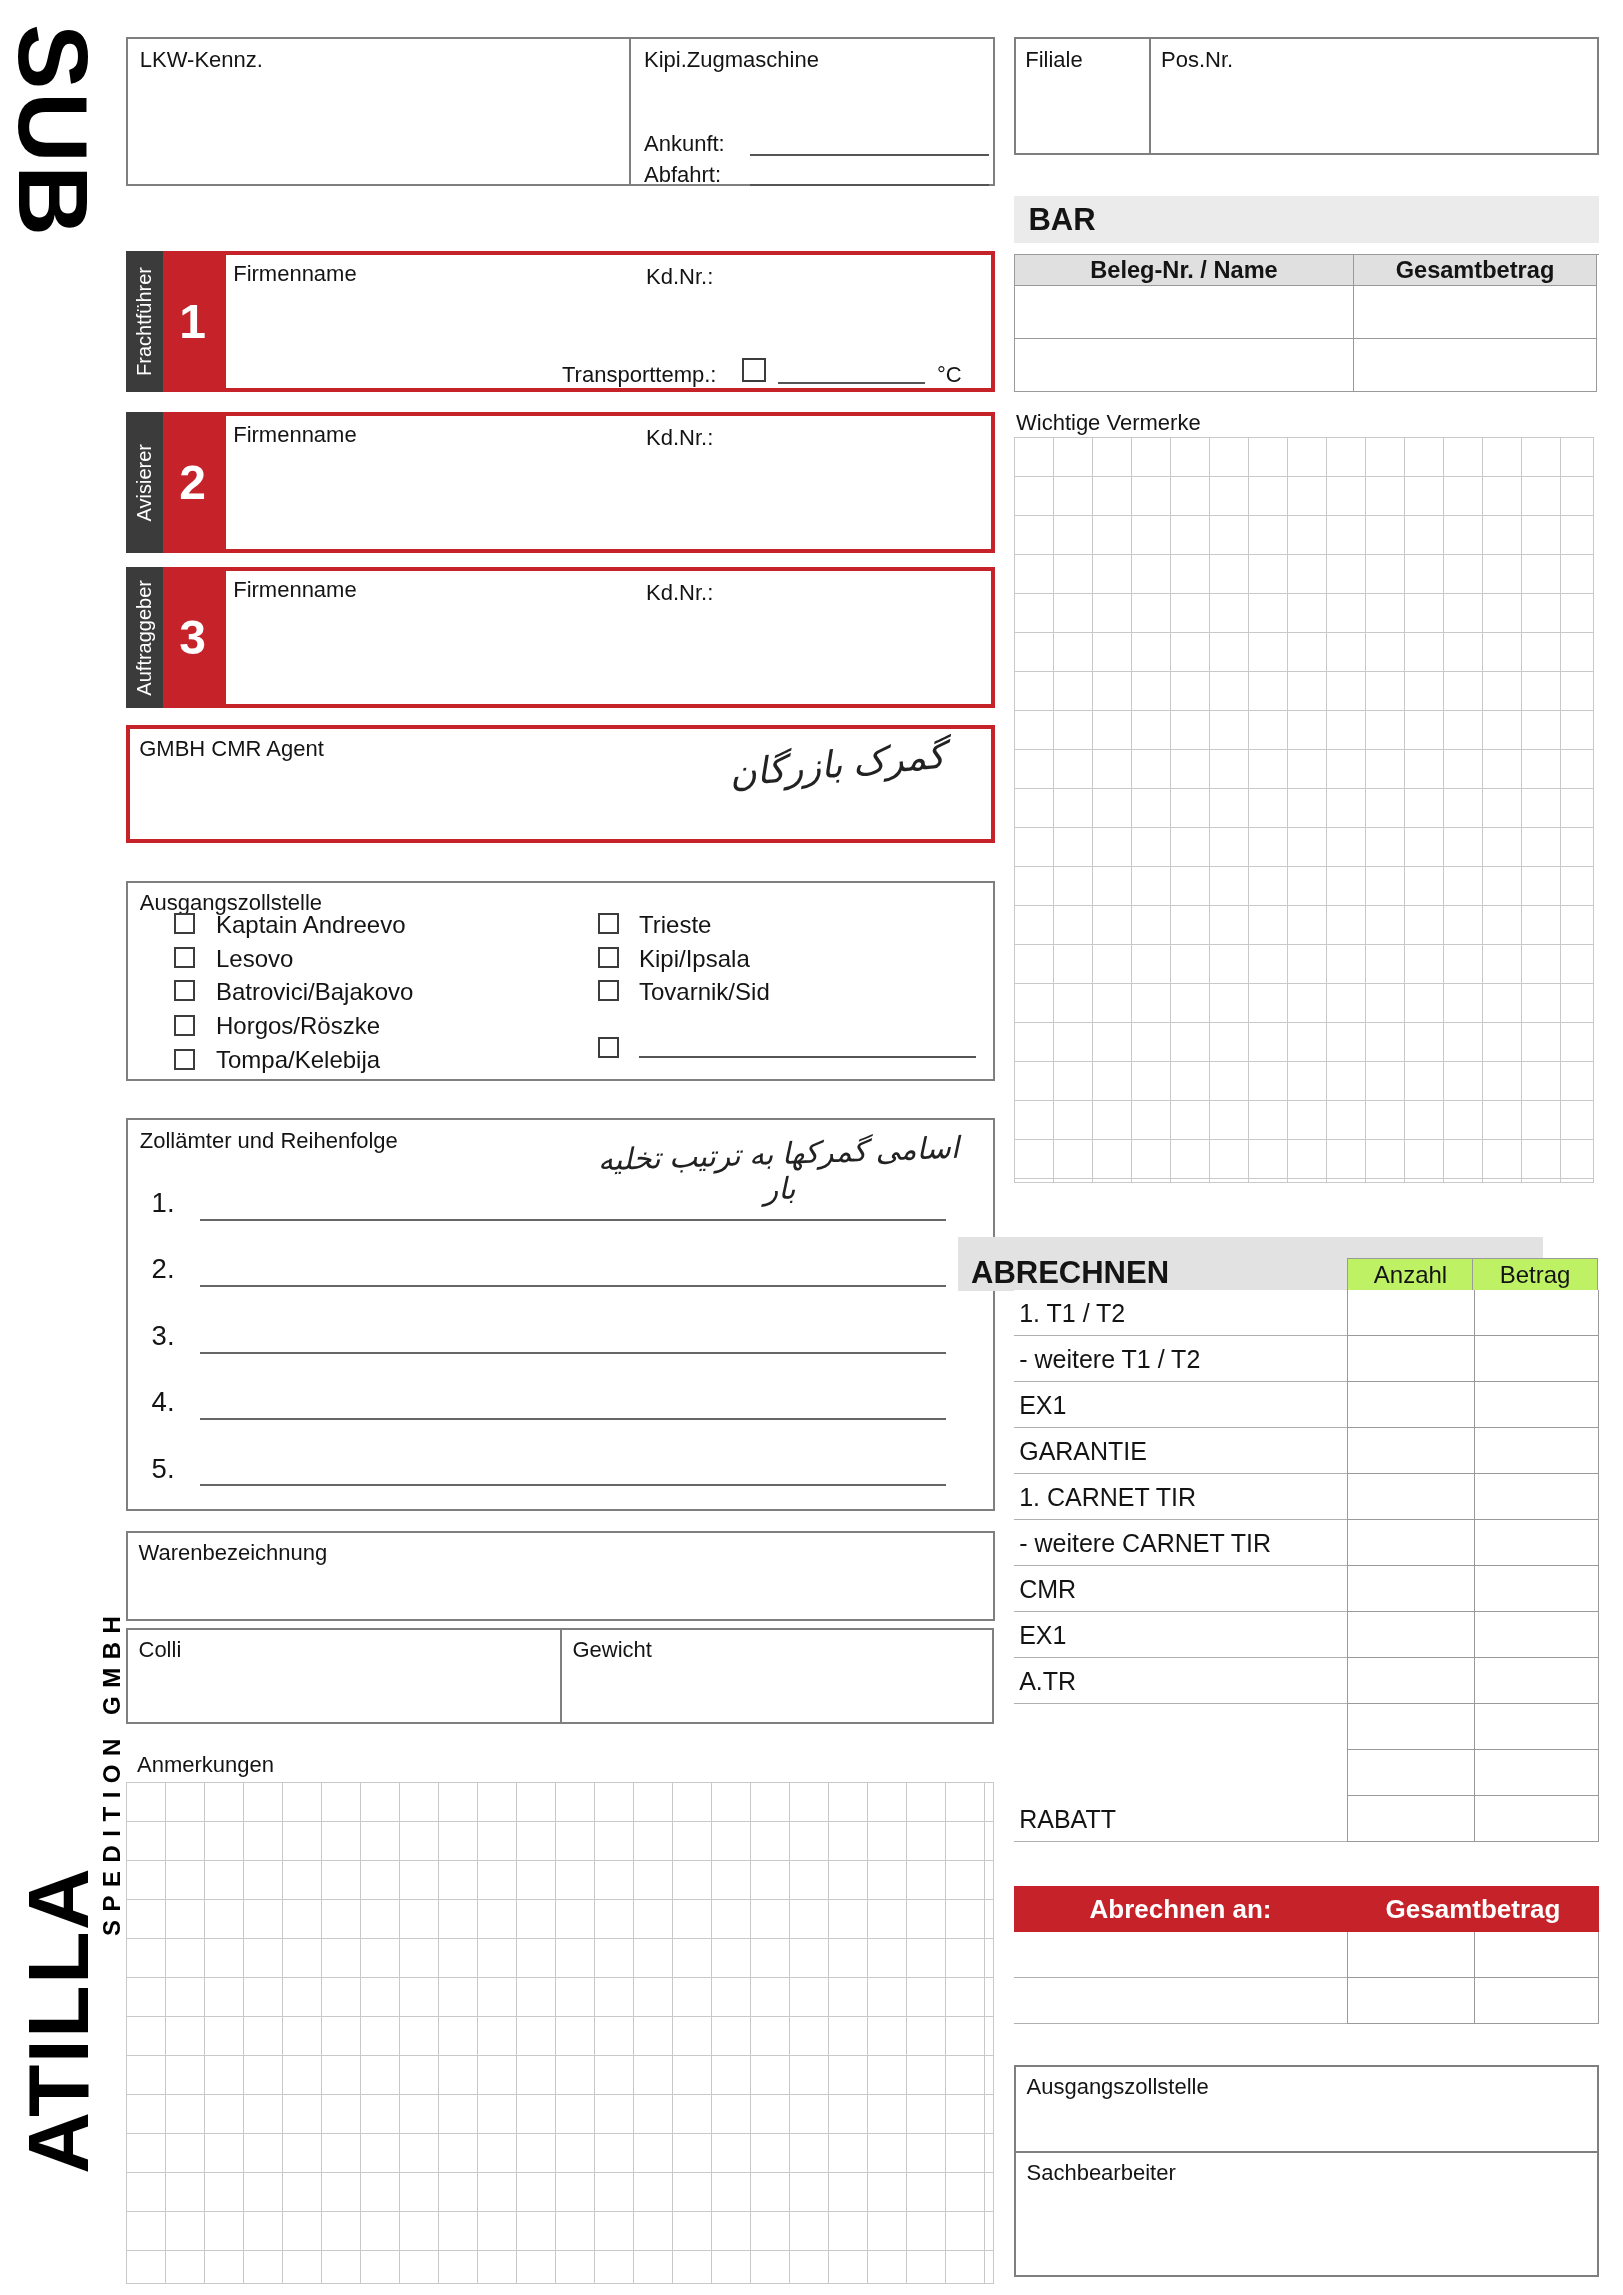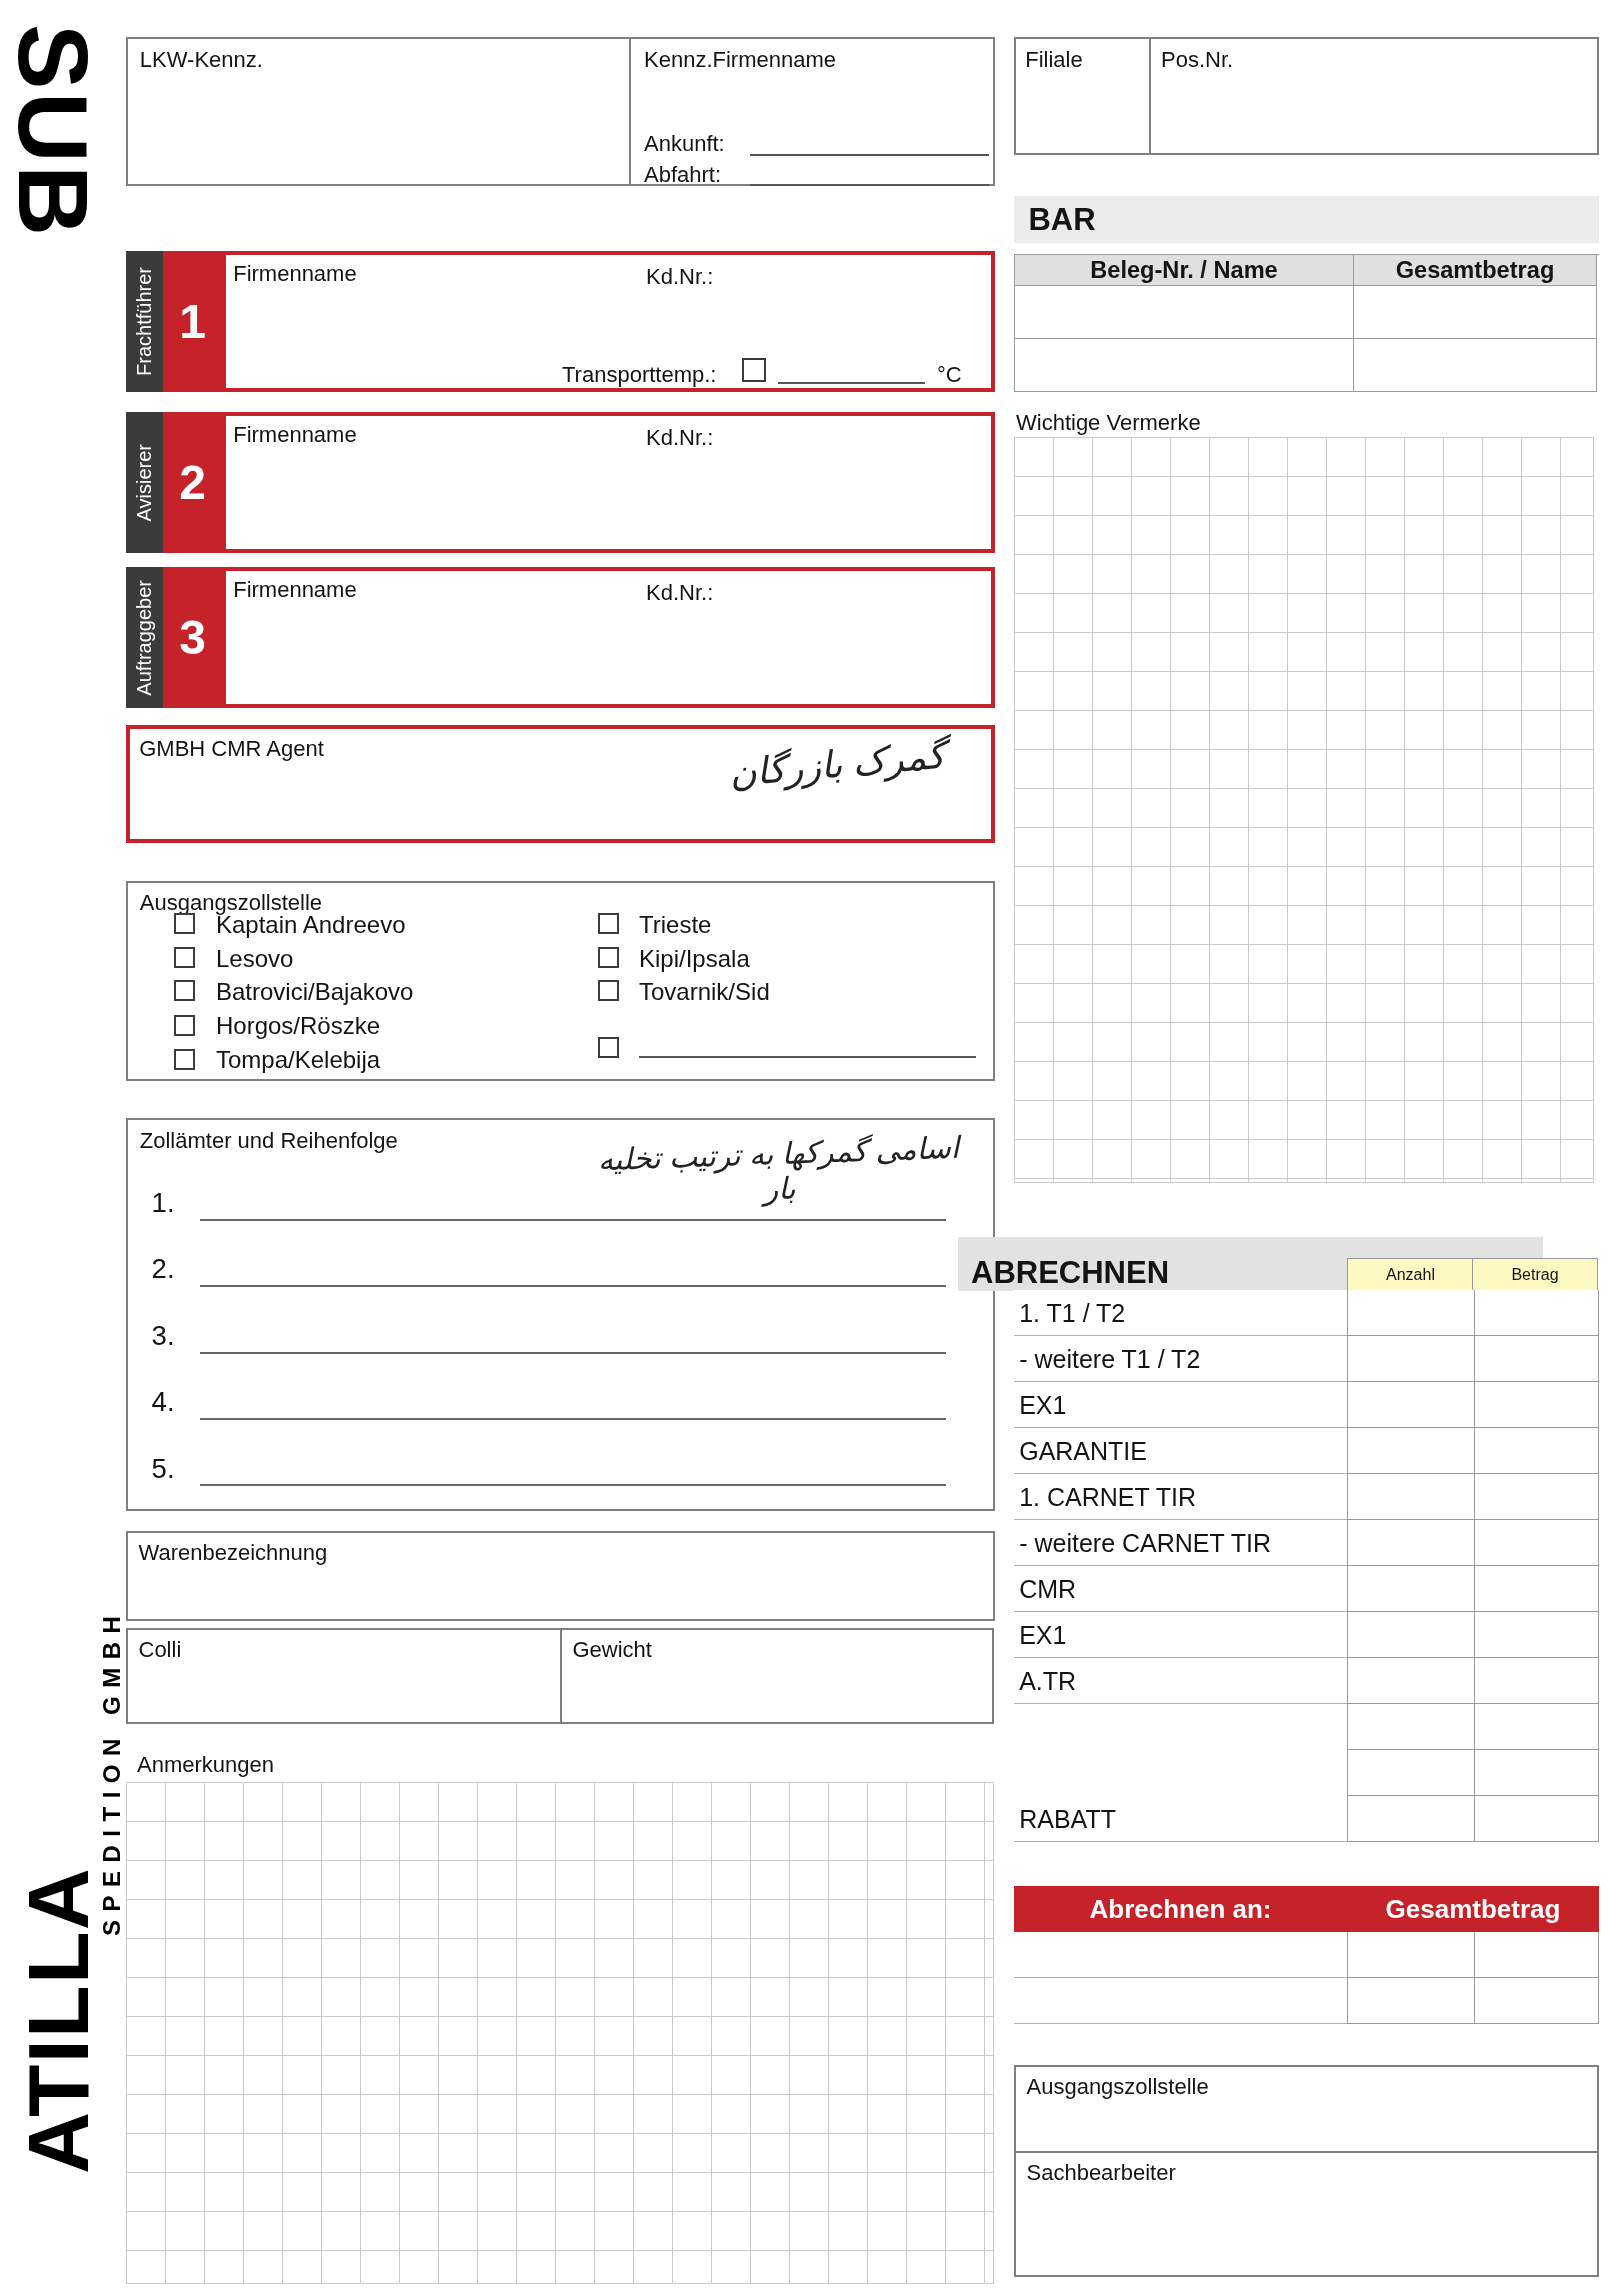--- a/index.html
+++ b/index.html
@@ -95,7 +95,7 @@
     <div class="abs vline" style="left:501px;"></div>
     <div class="abs label" style="left:11.8px; top:7.9px;">LKW-Kennz.</div>
     <div class="abs" style="left:0; top:33px; width:497px; height:113px;"></div>
-    <div class="abs label" style="left:516px; top:7.9px;">Kennz.Firmenname</div>
+    <div class="abs label" style="left:516px; top:7.9px;">Kipi.Zugmaschine</div>
     <div class="abs label" style="left:516px; top:92px;">Ankunft:</div>
     <div class="abs fill-line" style="left:622px; top:115px; width:239px;"></div>
     <div class="abs label" style="left:516px; top:123px;">Abfahrt:</div>

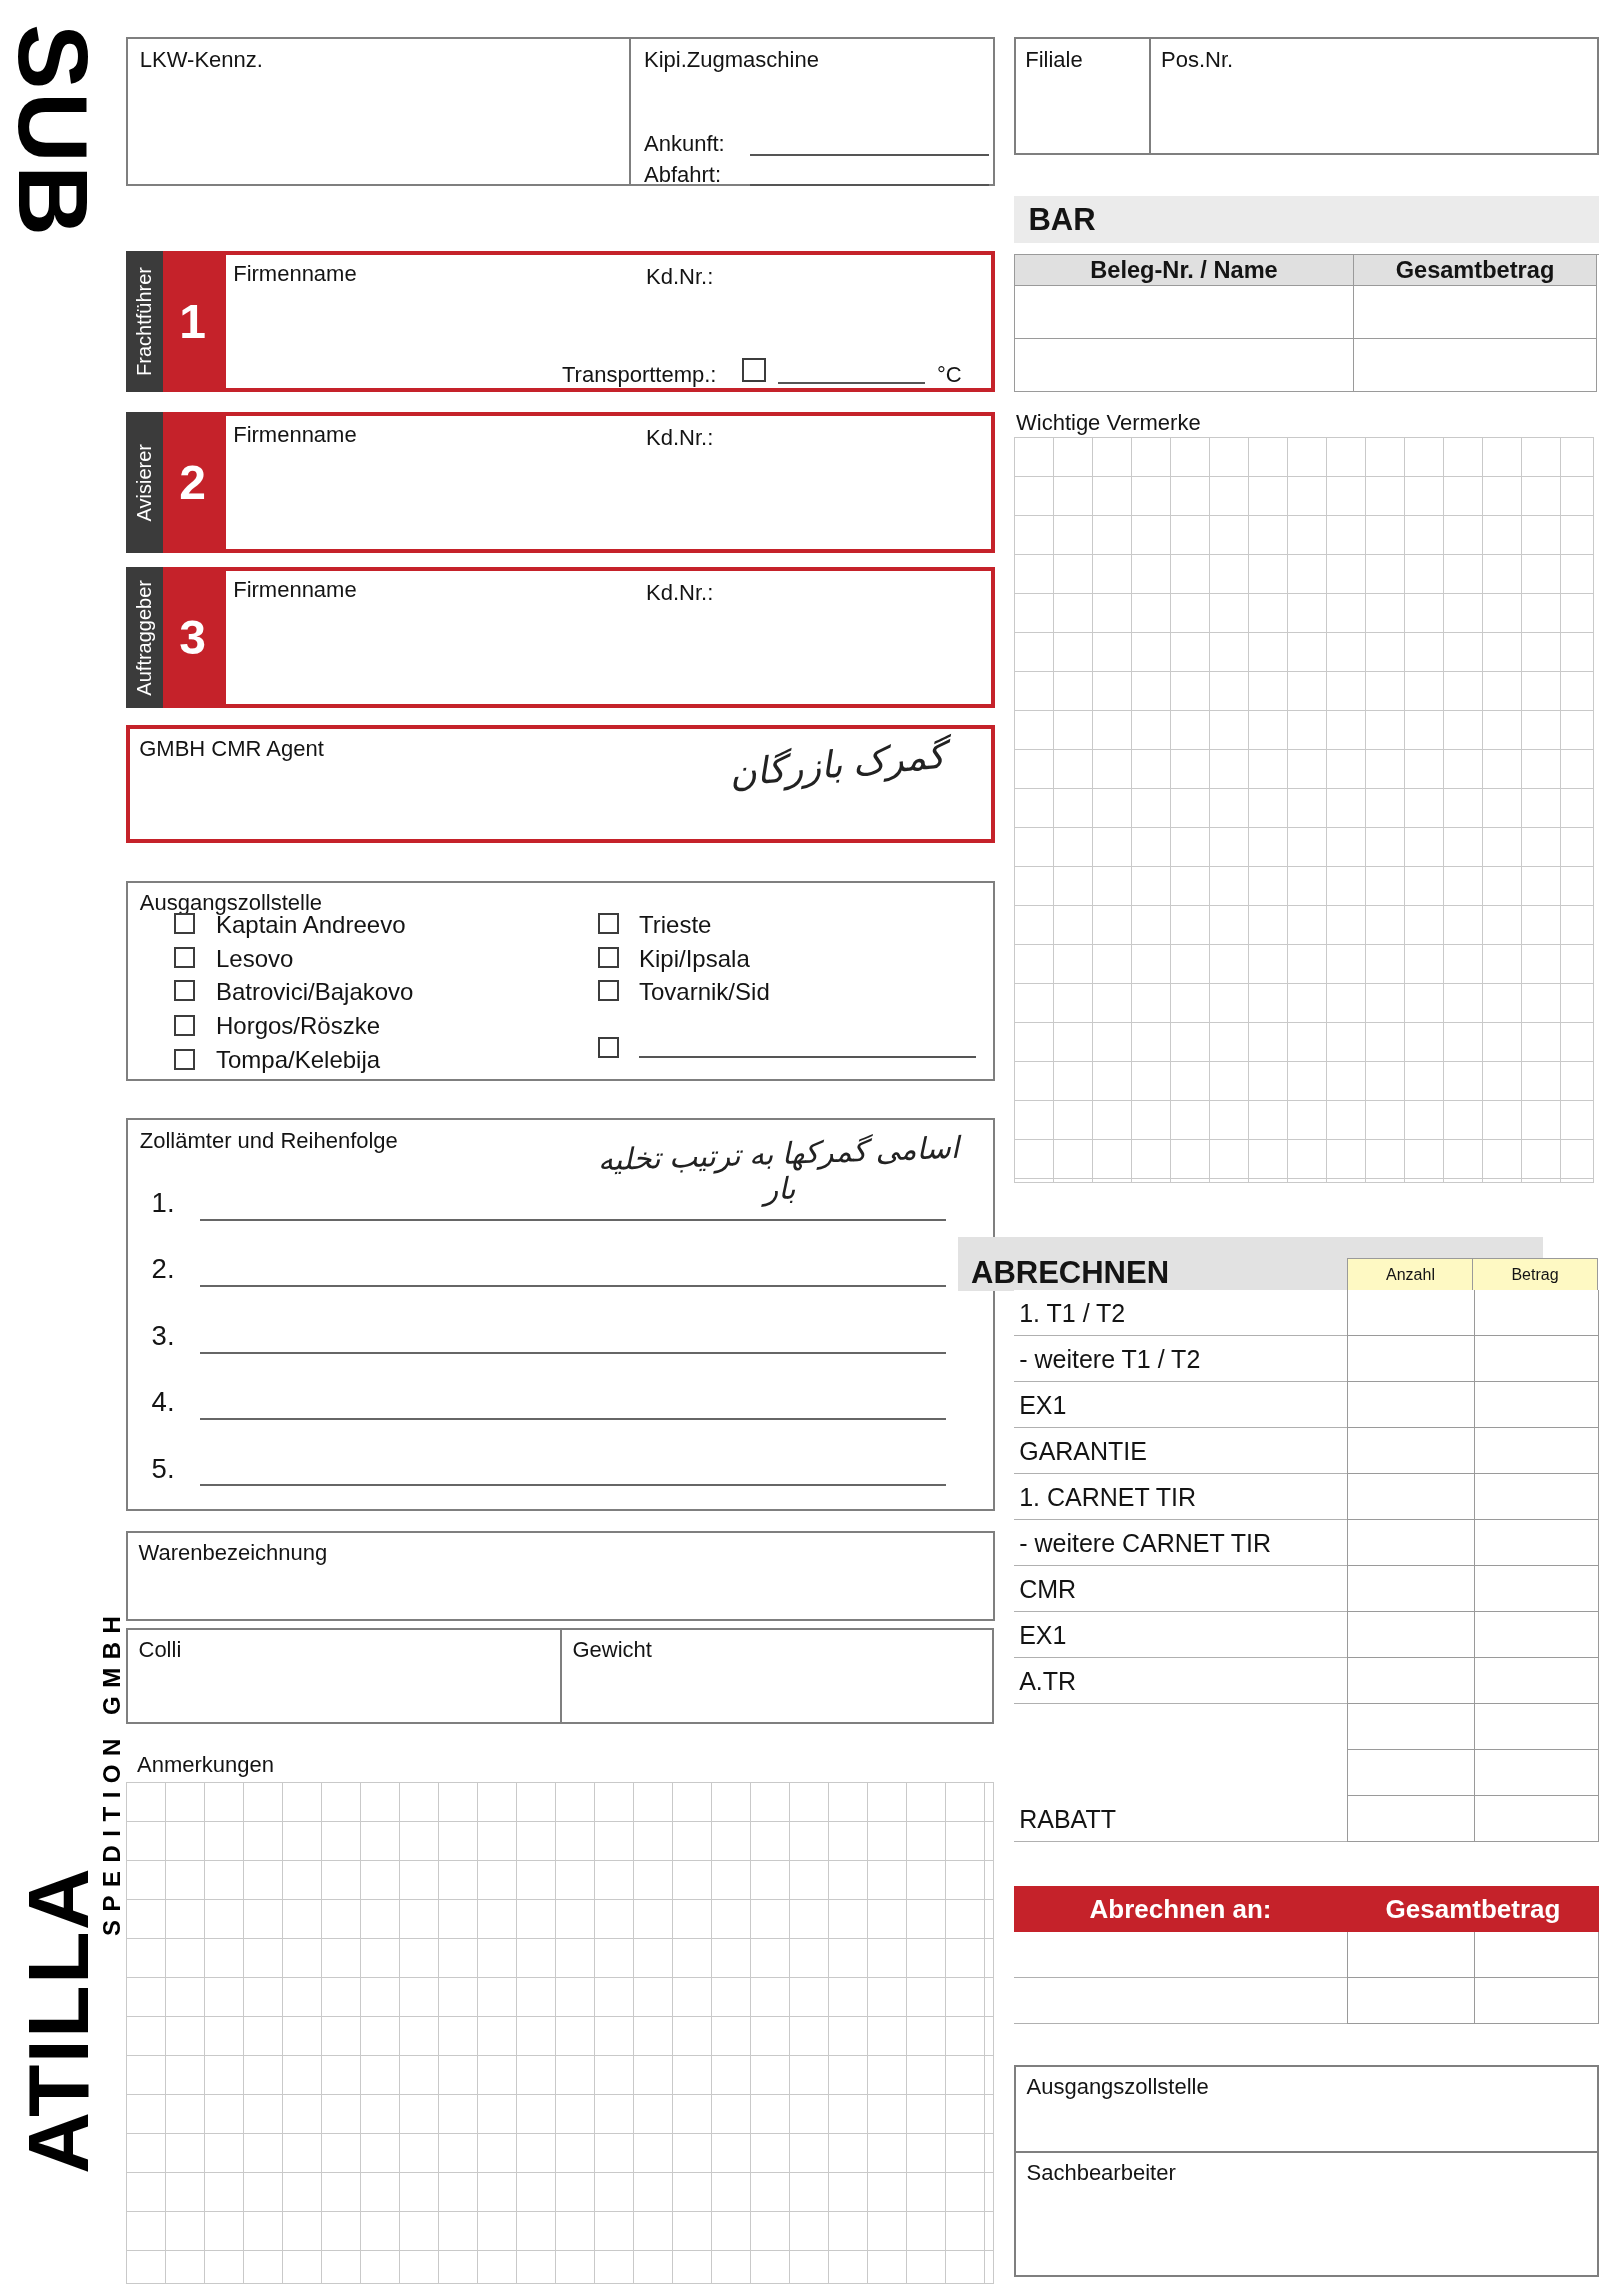--- a/index.html
+++ b/index.html
@@ -67,7 +67,7 @@
 
   
   .ab-band { background:#e2e2e2; }
-  .ab-head-cell { background:#fef9c3; border:1.3px solid #9a9a9a; font-size:16px;
+  .ab-head-cell { background:#bef264; border:1.3px solid #9a9a9a; font-size:24px;
                   display:flex; align-items:center; justify-content:center; }
   .ab-row { display:flex; height:46px; }
   .ab-label { width:333px; font-size:25px; padding:9.2px 0 0 5.2px; border-bottom:1.3px solid #b0b0b0; background:#fff; }

